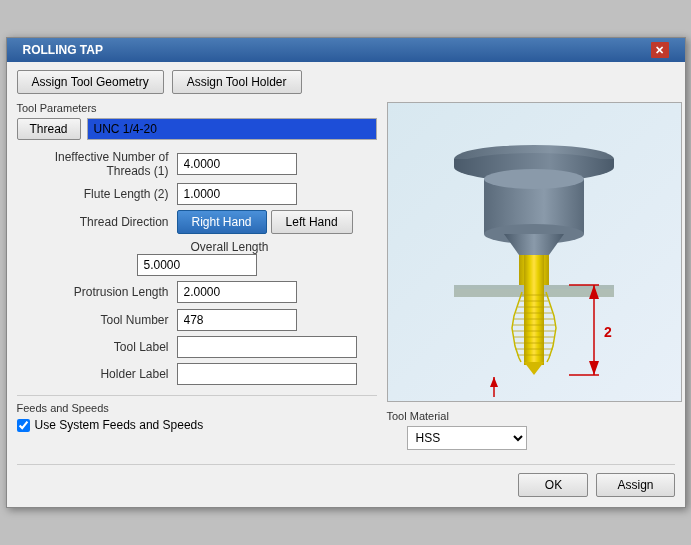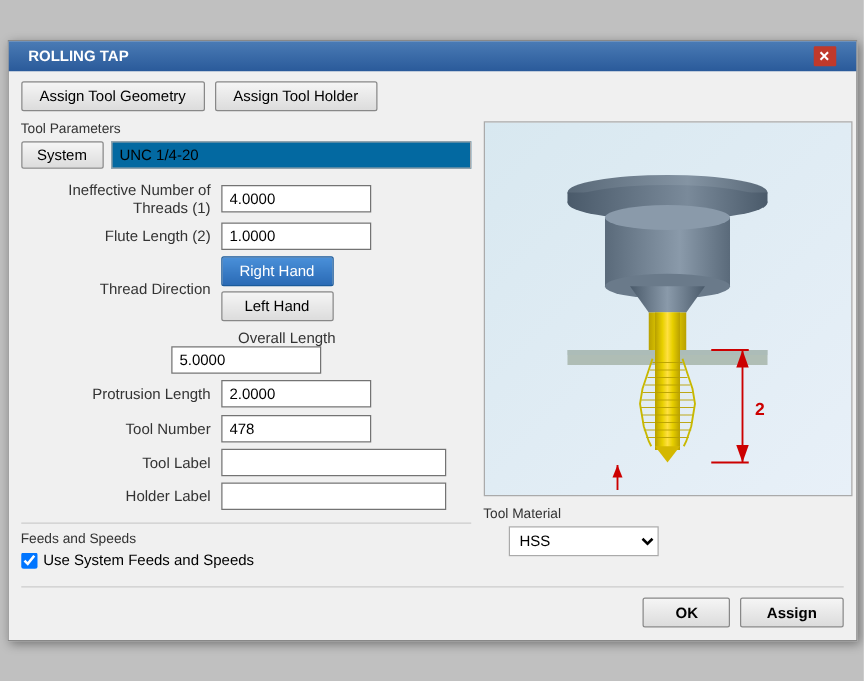--- a/index.html
+++ b/index.html
@@ -259,7 +259,7 @@
         <div class="section-label">Tool Parameters</div>
 
         <div class="thread-row">
-          <button class="thread-btn">System</button>
+          <button class="thread-btn">Thread</button>
           <input type="text" class="thread-value" value="UNC 1/4-20" style="">
         </div>
 

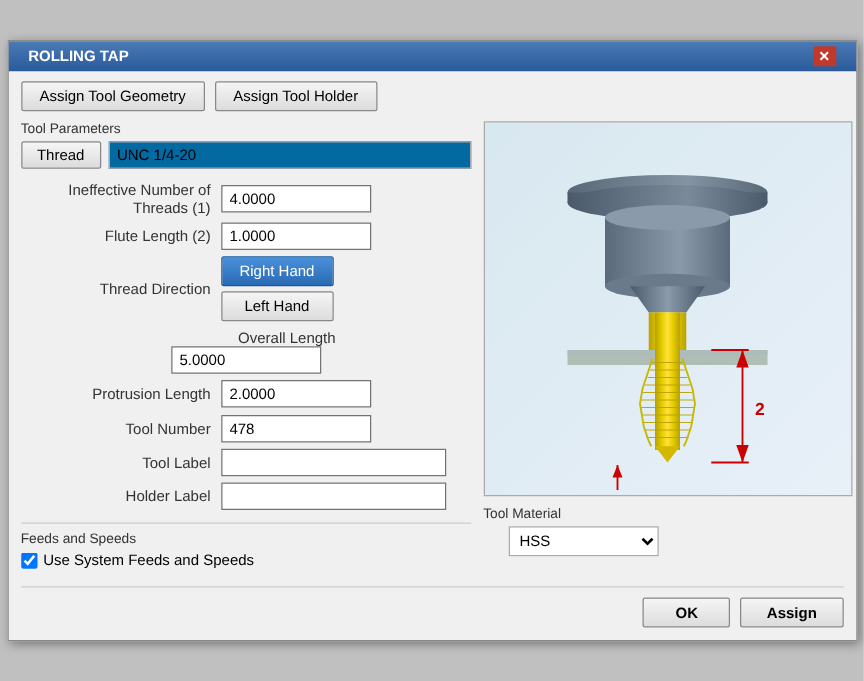--- a/index.html
+++ b/index.html
@@ -113,7 +113,7 @@
 
     .thread-value {
       border: 1px solid #aaa;
-      background: #0369a1;
+      background: #1d4ed8;
       padding: 2px 6px;
       font-size: 12px;
       flex: 1;

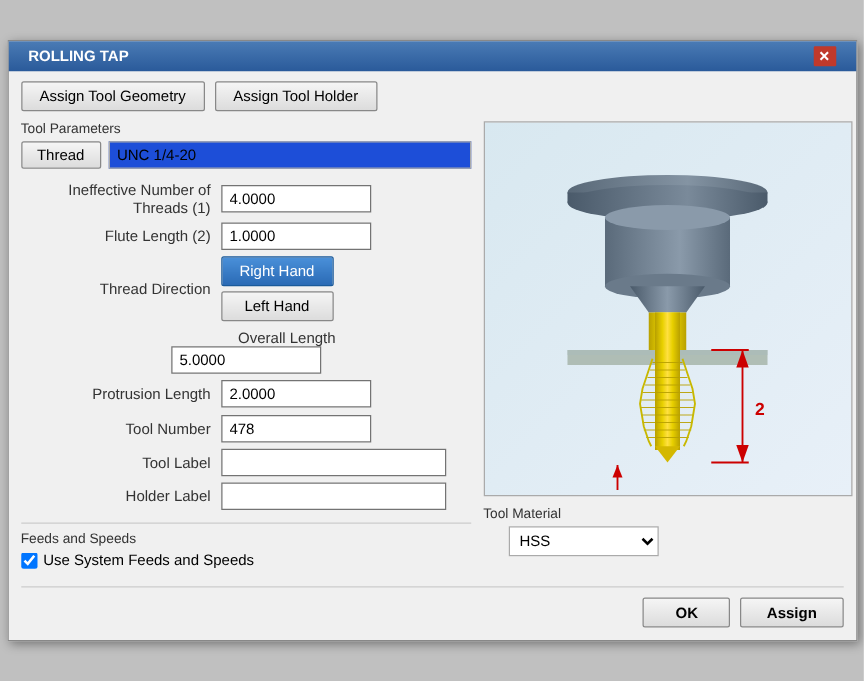--- a/index.html
+++ b/index.html
@@ -148,7 +148,7 @@
 
     .direction-group {
       display: flex;
-      flex-direction: column;
+      flex-direction: row;
       gap: 4px;
     }
 

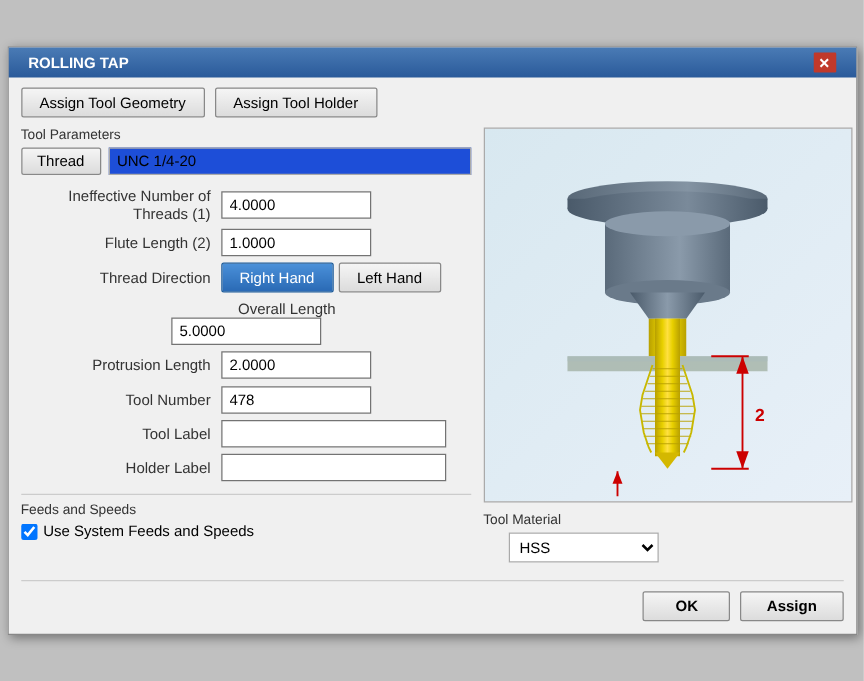--- a/index.html
+++ b/index.html
@@ -231,7 +231,6 @@
       border-radius: 2px;
       min-width: 70px;
       text-align: center;
-      font-weight: bold;
     }
 
     .label-w1 { width: 160px; }

